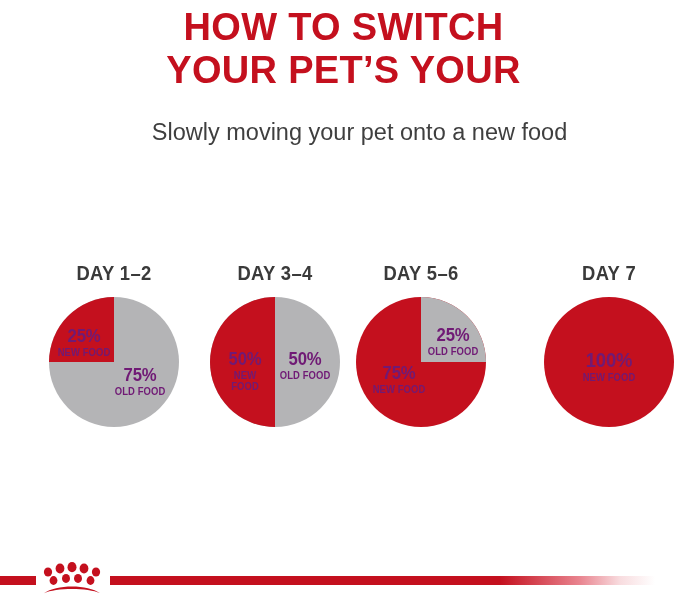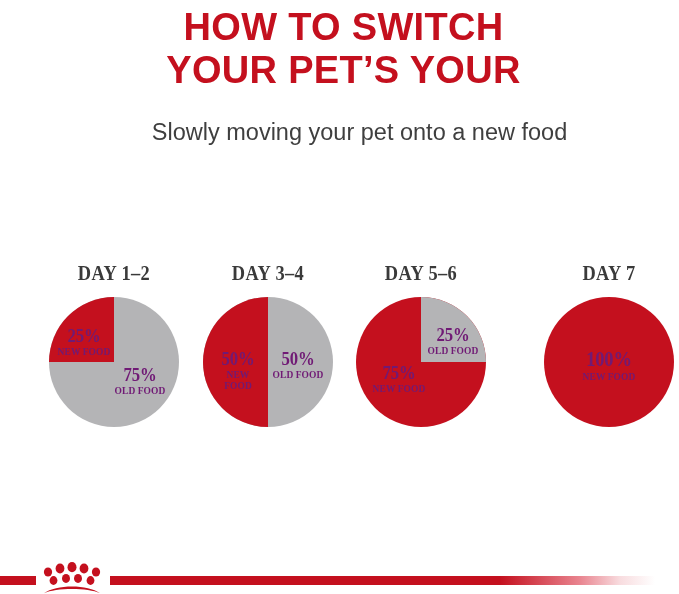--- a/index.html
+++ b/index.html
@@ -58,7 +58,6 @@
     left: 0;
     width: 679px;
     height: 190px;
-    font-family: Liberation Serif, serif;
   }
   .pie-cell {
     position: absolute;

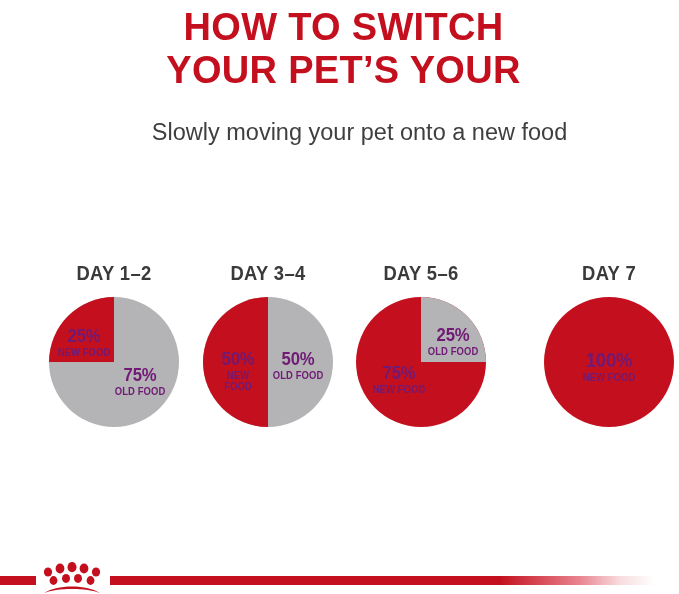--- a/index.html
+++ b/index.html
@@ -66,7 +66,7 @@
     height: 185px;
   }
   .pie-cell.c0 { left: 34px; }
-  .pie-cell.c1 { left: 188px; }
+  .pie-cell.c1 { left: 195px; }
   .pie-cell.c2 { left: 341px; }
   .pie-cell.c3 { left: 529px; }
 

